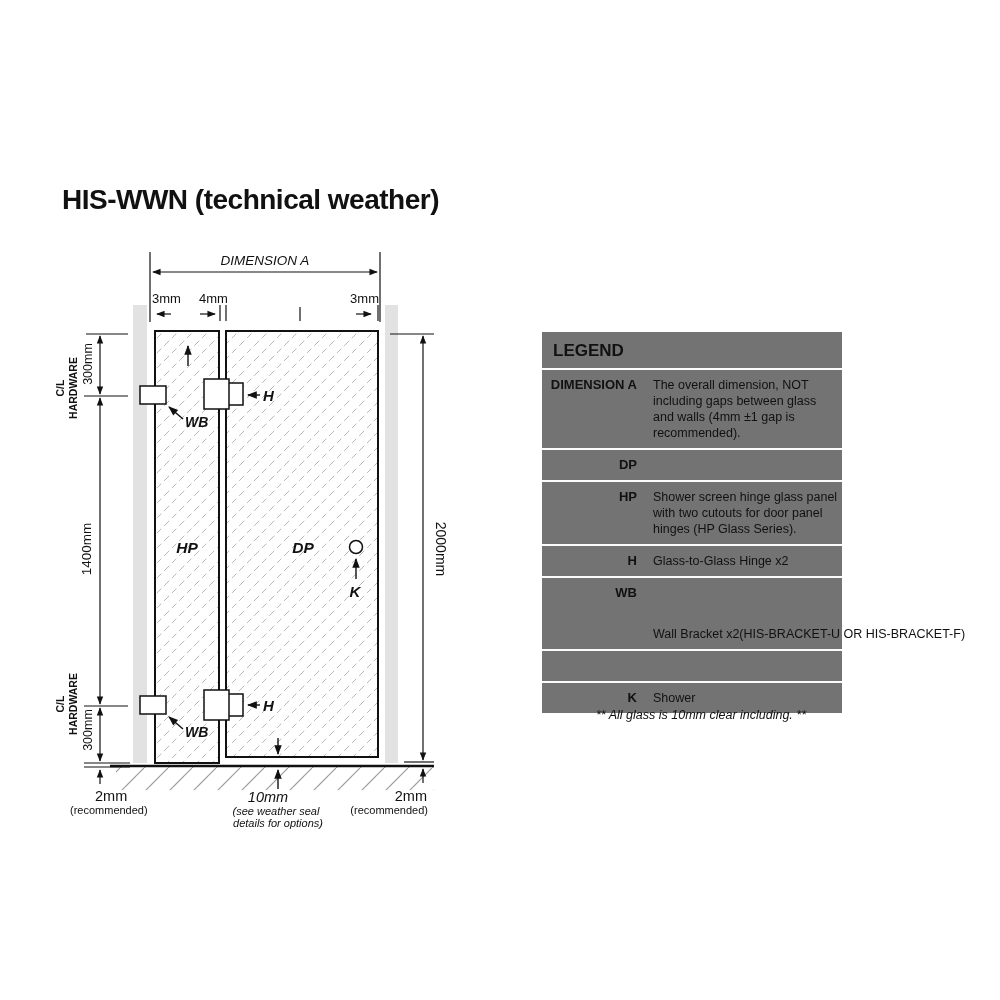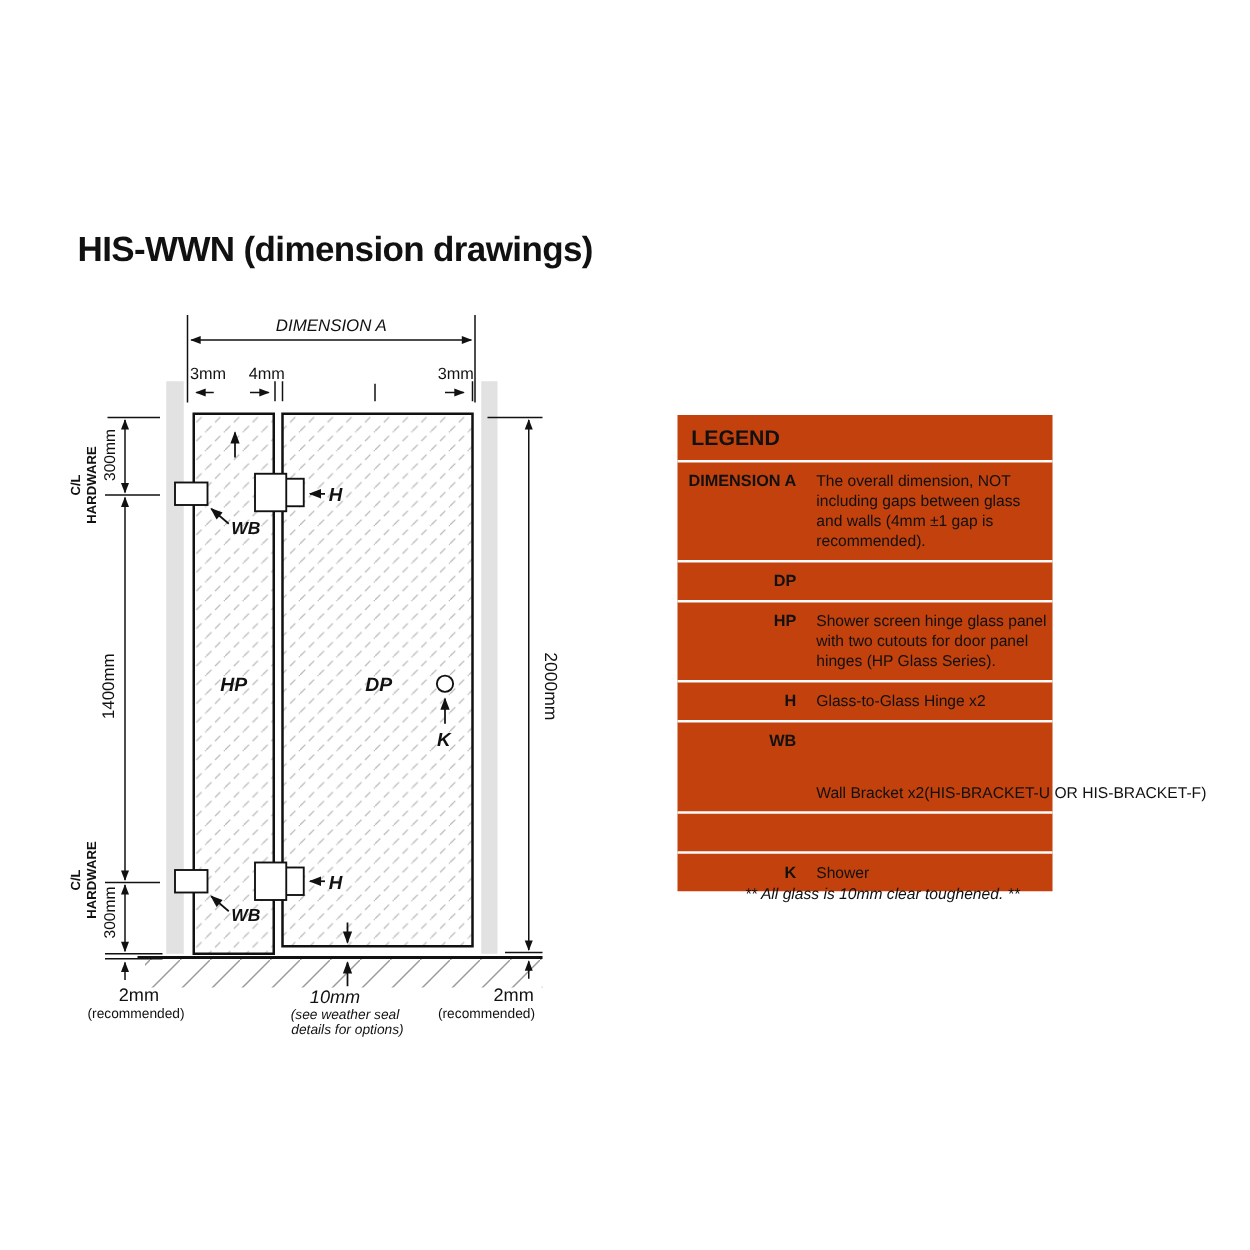--- a/index.html
+++ b/index.html
@@ -26,7 +26,7 @@
 
 <div class="stage">
 
-  <h1 class="title">HIS-WWN (dimension drawings)</h1>
+  <h1 class="title">HIS-WWN (technical weather)</h1>
 
   <svg style="position:absolute;left:50px;top:240px;" width="420" height="600" viewBox="50 240 420 600">
     <defs>

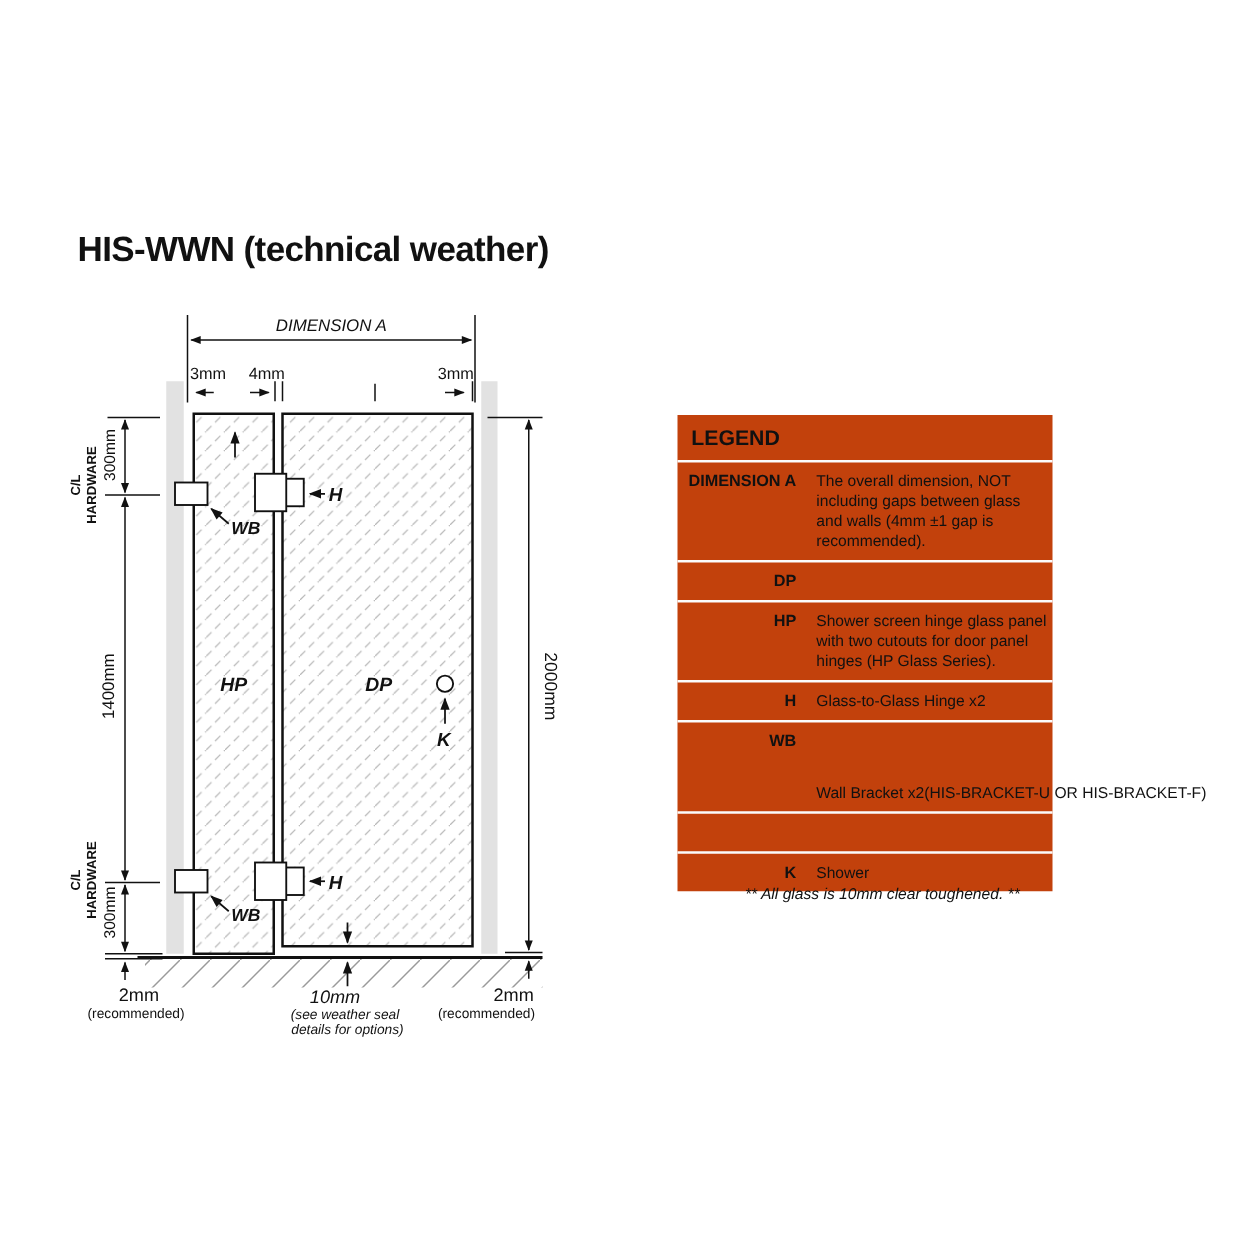--- a/index.html
+++ b/index.html
@@ -10,7 +10,7 @@
   svg text{font-family:"Liberation Sans", sans-serif;fill:#111;}
   .it{font-style:italic;}
   
-  .legend{position:absolute;left:542px;top:332px;width:300px;background:#c2410c;}
+  .legend{position:absolute;left:542px;top:332px;width:300px;background:#737373;}
   .legend-title{margin:0;padding:9px 0 7px 11px;font-size:17px;font-weight:bold;
                 border-bottom:2px solid #fbfbfb;color:#111;}
   .lrow{display:flex;padding:7px 0;border-bottom:2px solid #fbfbfb;}

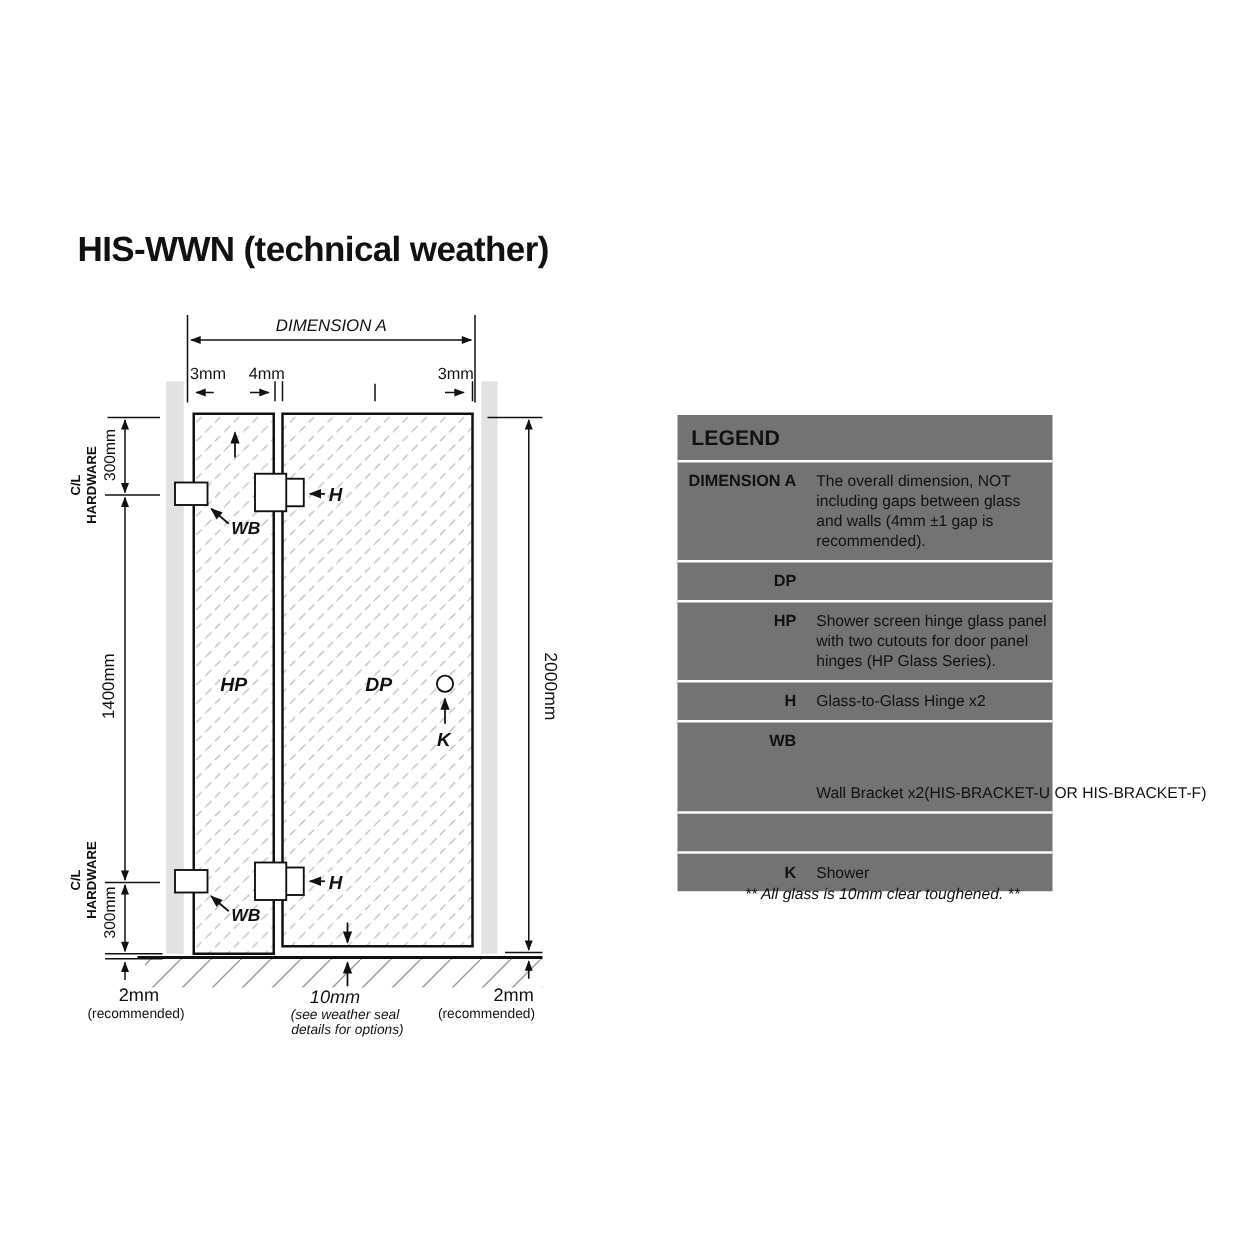--- a/index.html
+++ b/index.html
@@ -181,7 +181,7 @@
     </div>
   </div>
 
-  <div class="legend-note">** All glass is 10mm clear toughened. **</div>
+  <div class="legend-note">** All glass is 10mm clear including. **</div>
 
 </div>
 

